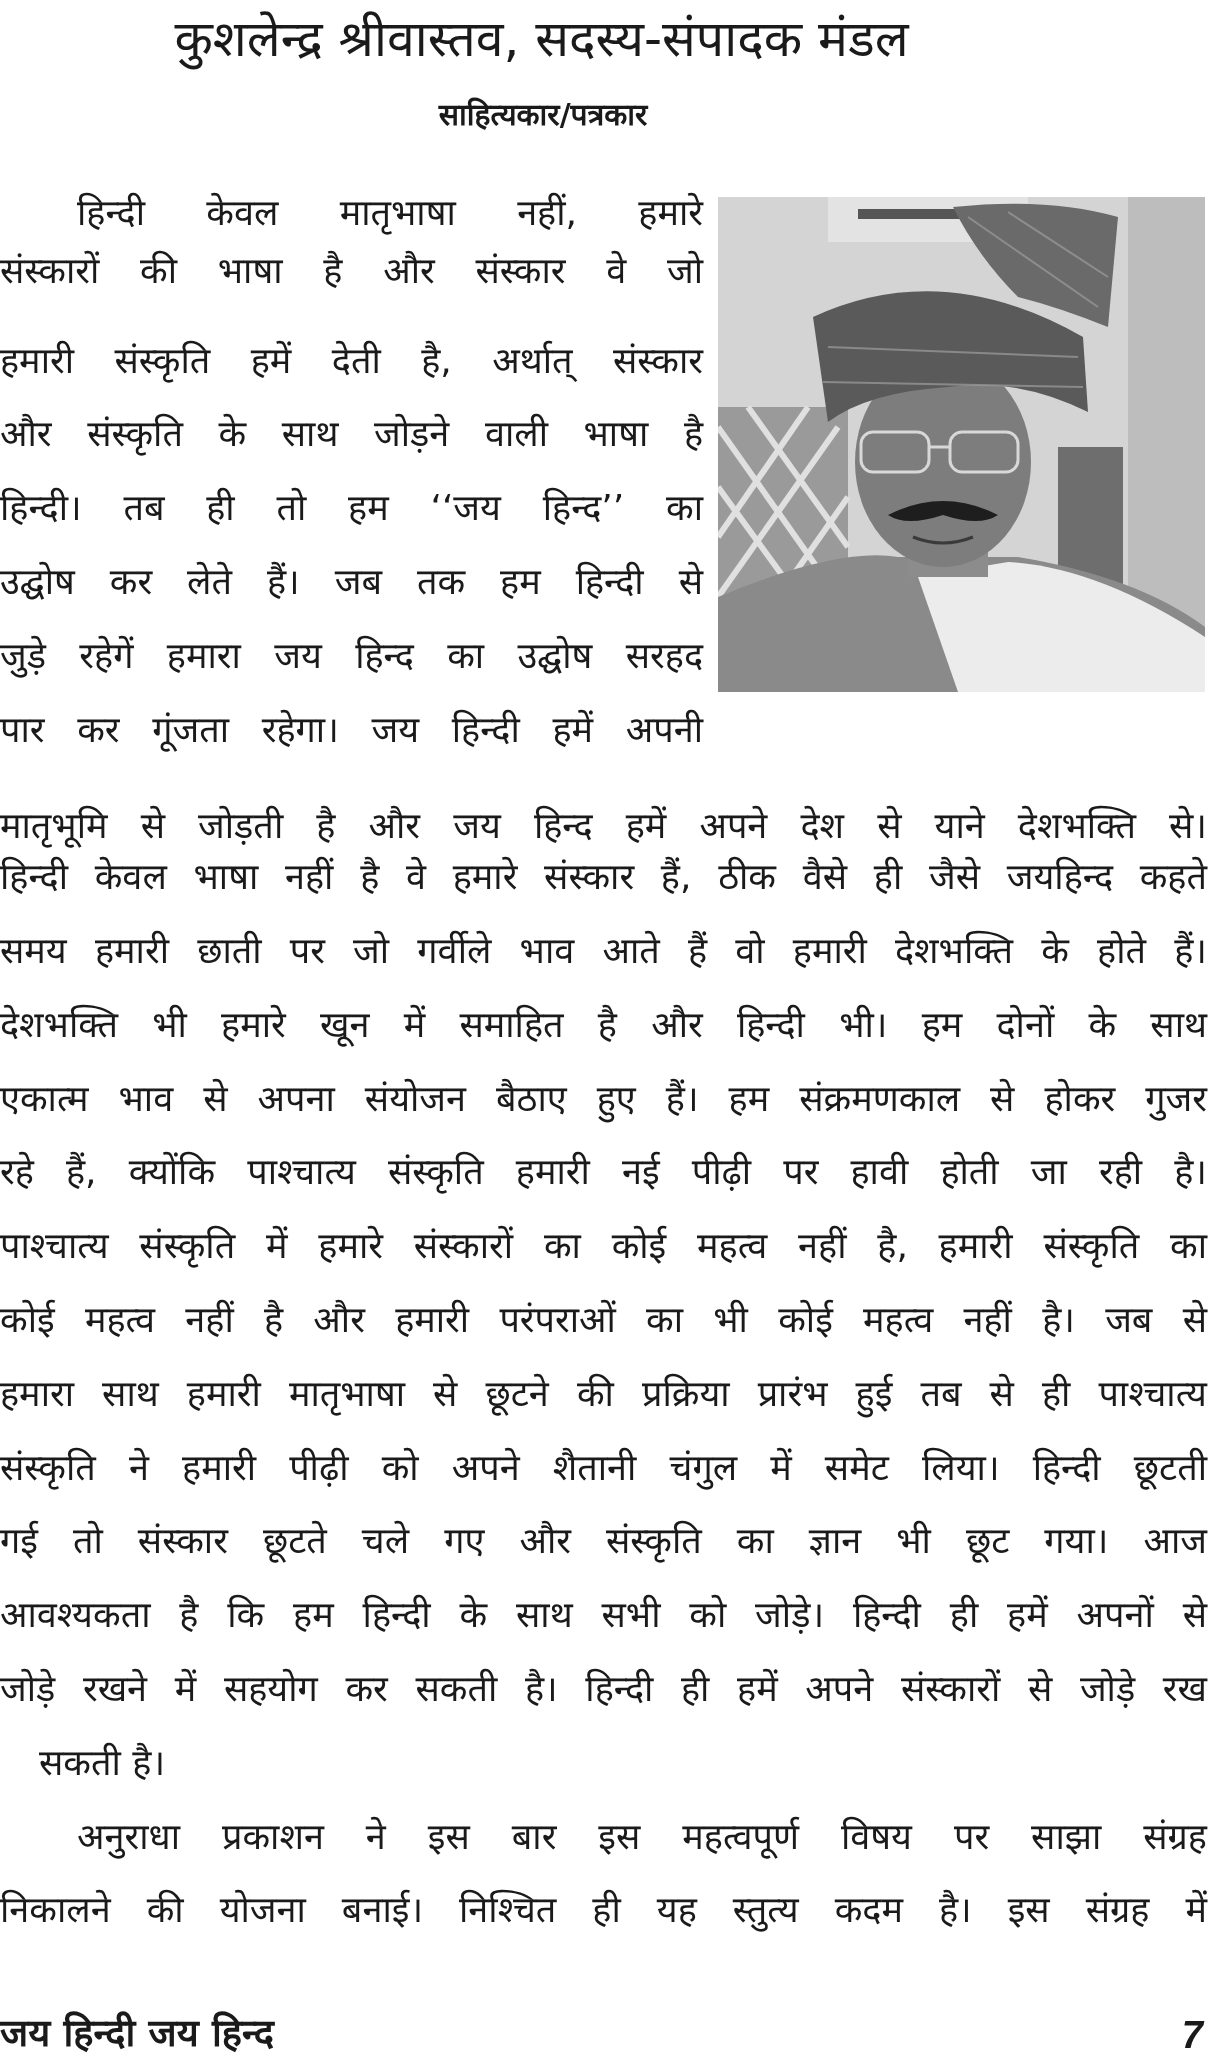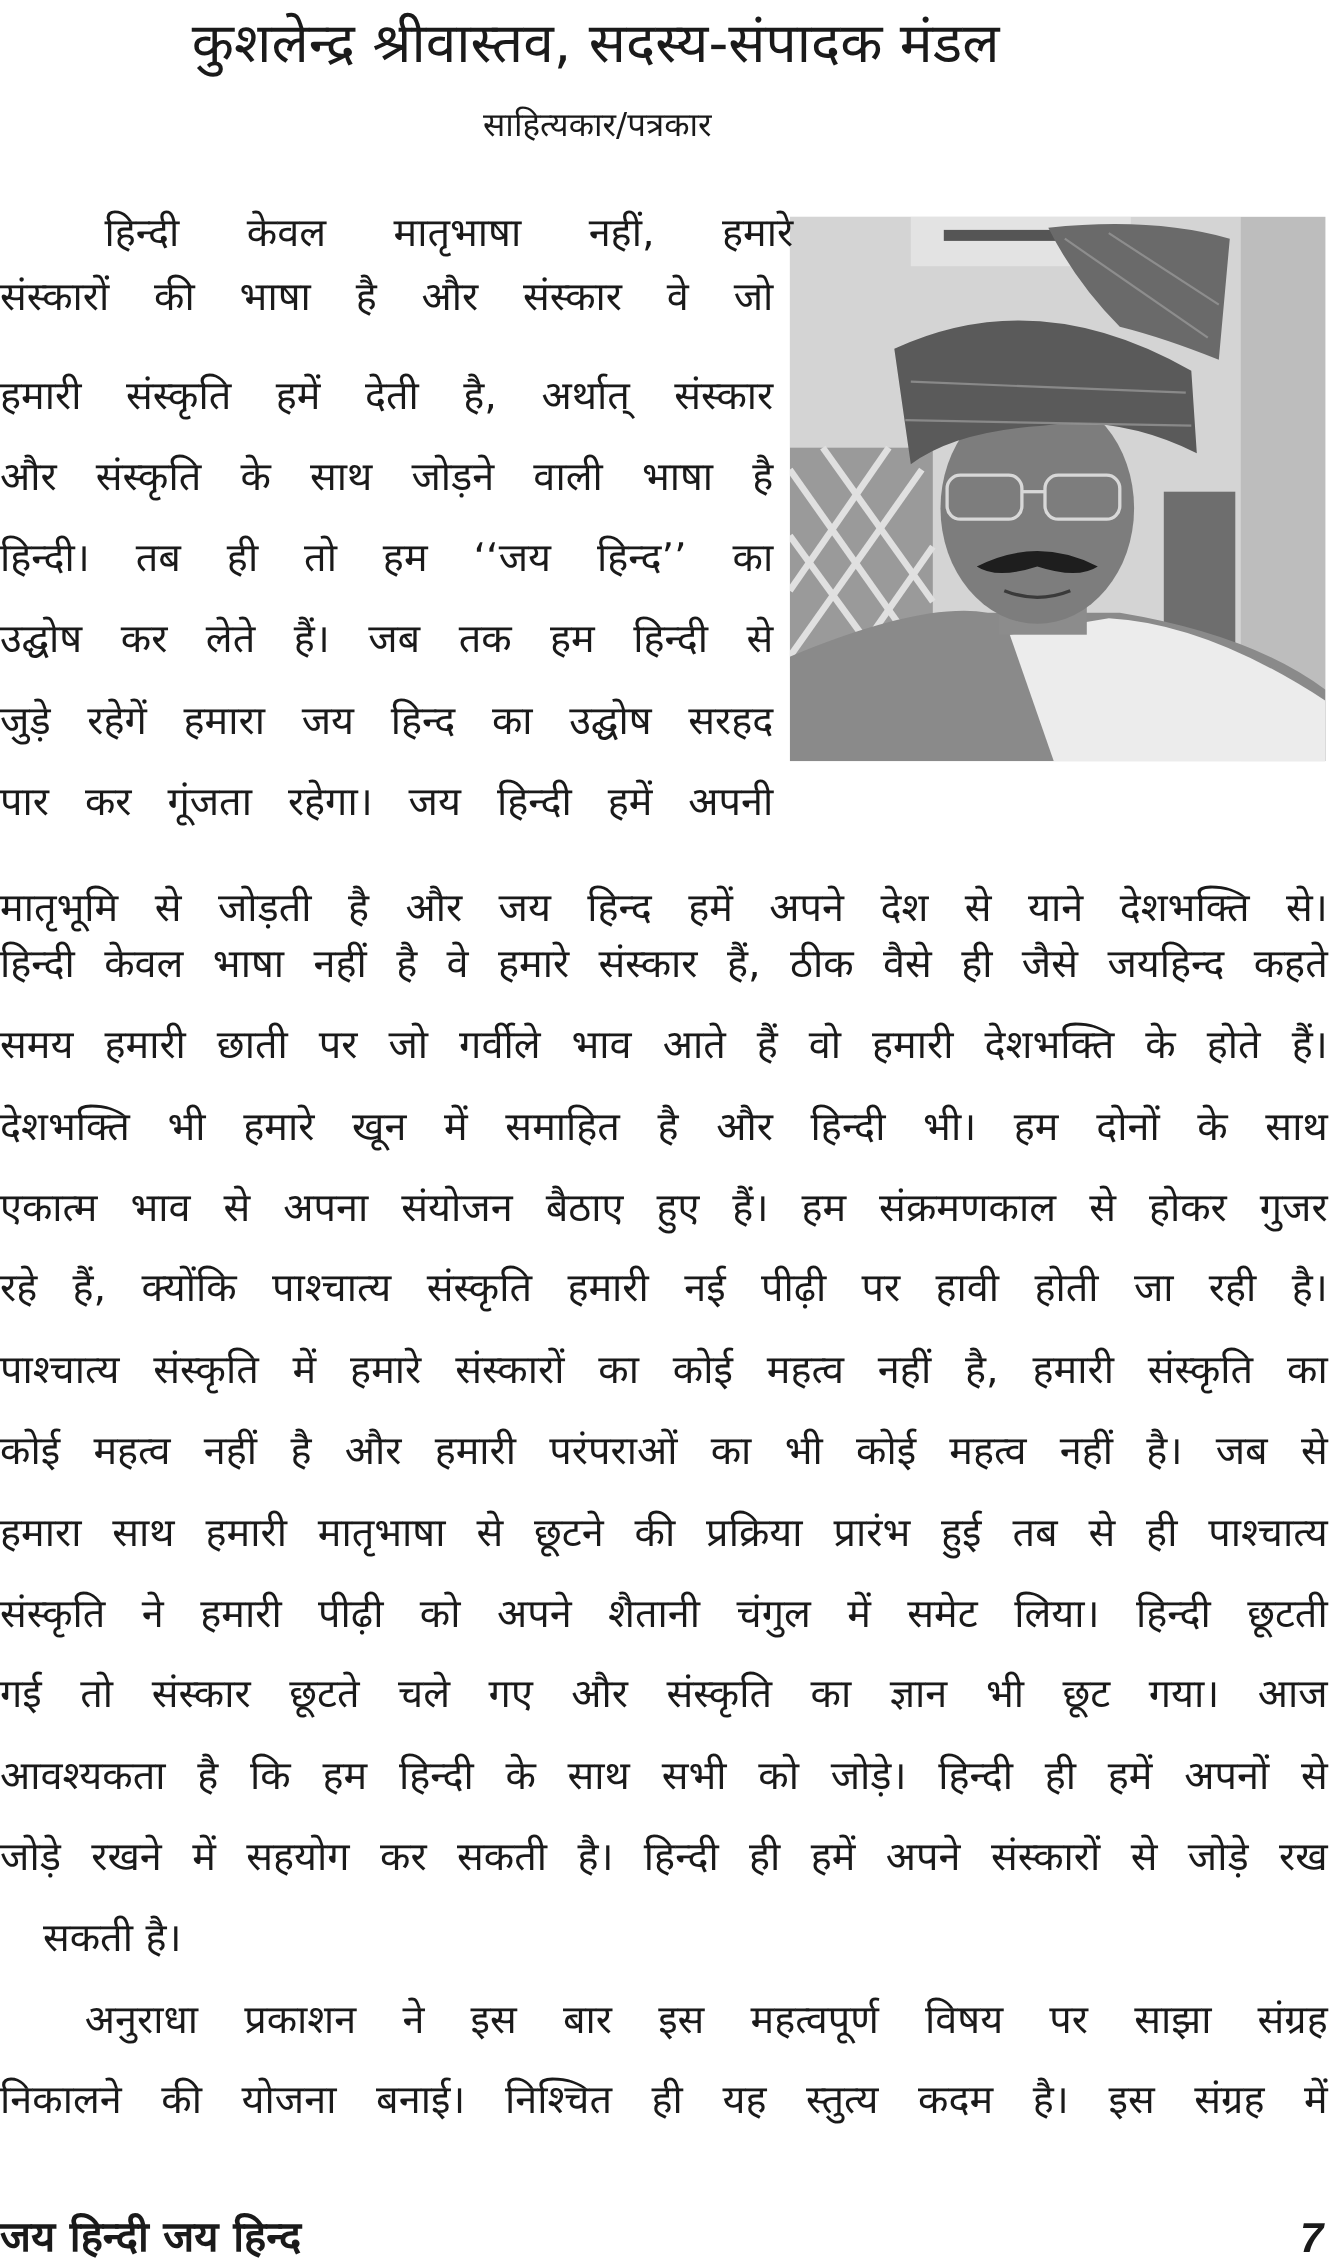--- a/index.html
+++ b/index.html
@@ -35,7 +35,7 @@
     text-align: center;
     font-size: 30px;
     line-height: 46px;
-    font-weight: normal;
+    font-weight: bold;
     margin: 0;
   }
   .photo {

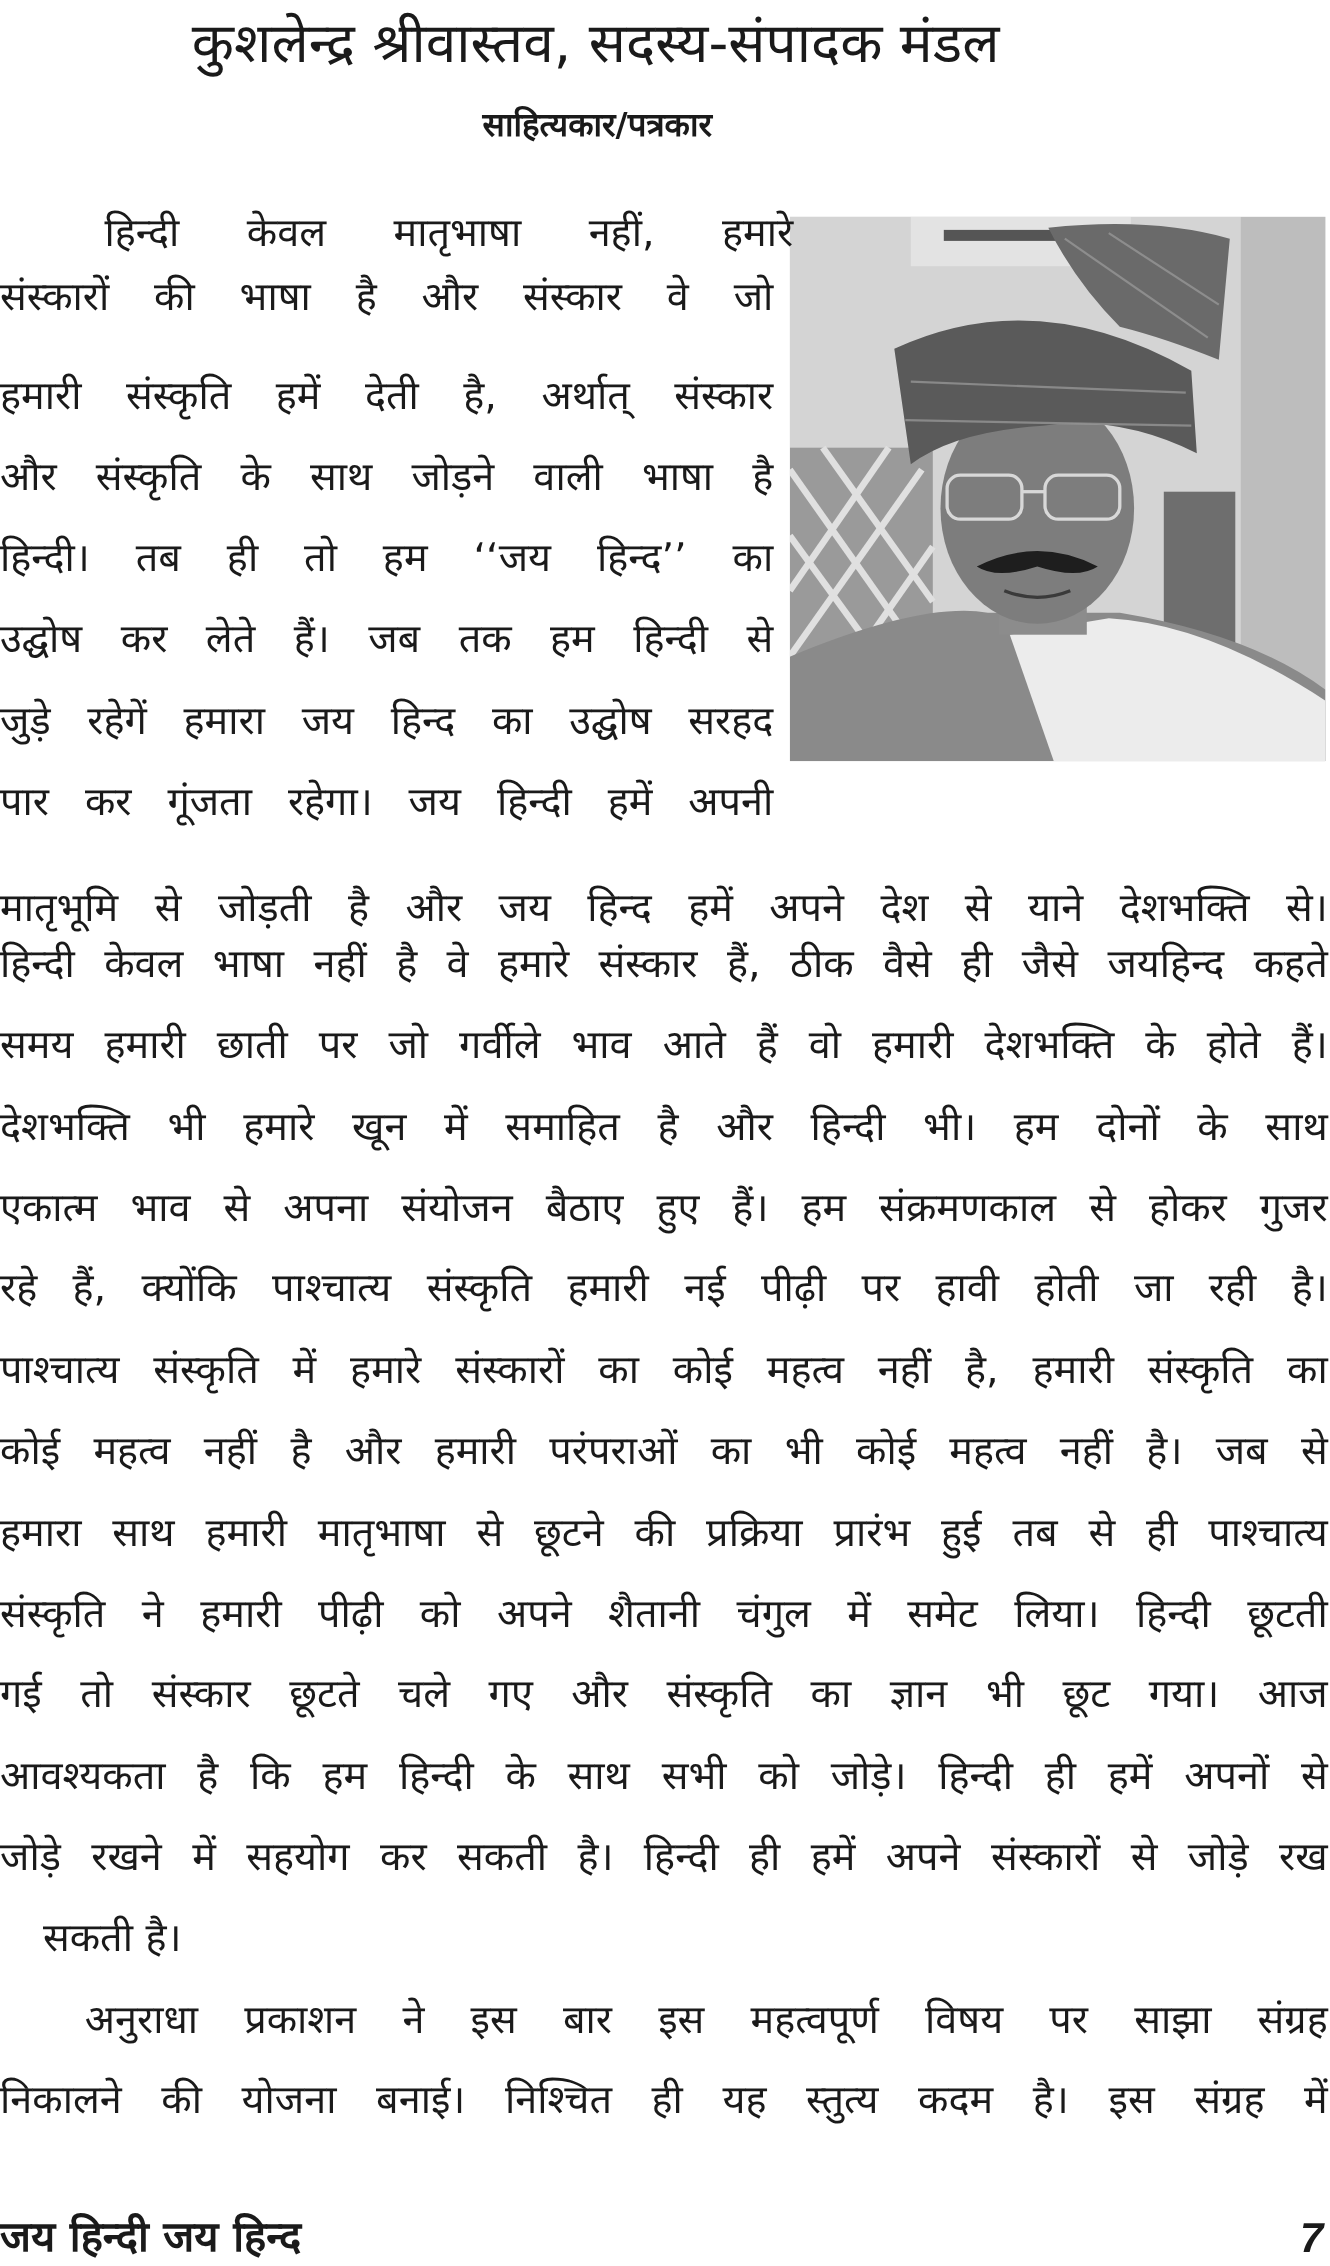--- a/index.html
+++ b/index.html
@@ -62,7 +62,7 @@
   .line.narrow { width: 703px; }
   .line.wide { width: 1207px; }
   .line.indent { left: 77px; }
-  .line.indent.narrow { width: 626px; margin-left: 18px; }
+  .line.indent.narrow { width: 626px; }
   .line.indent.wide { width: 1130px; }
   .line.last { text-align-last: left; margin-left: 39px; }
   .footer-title {

